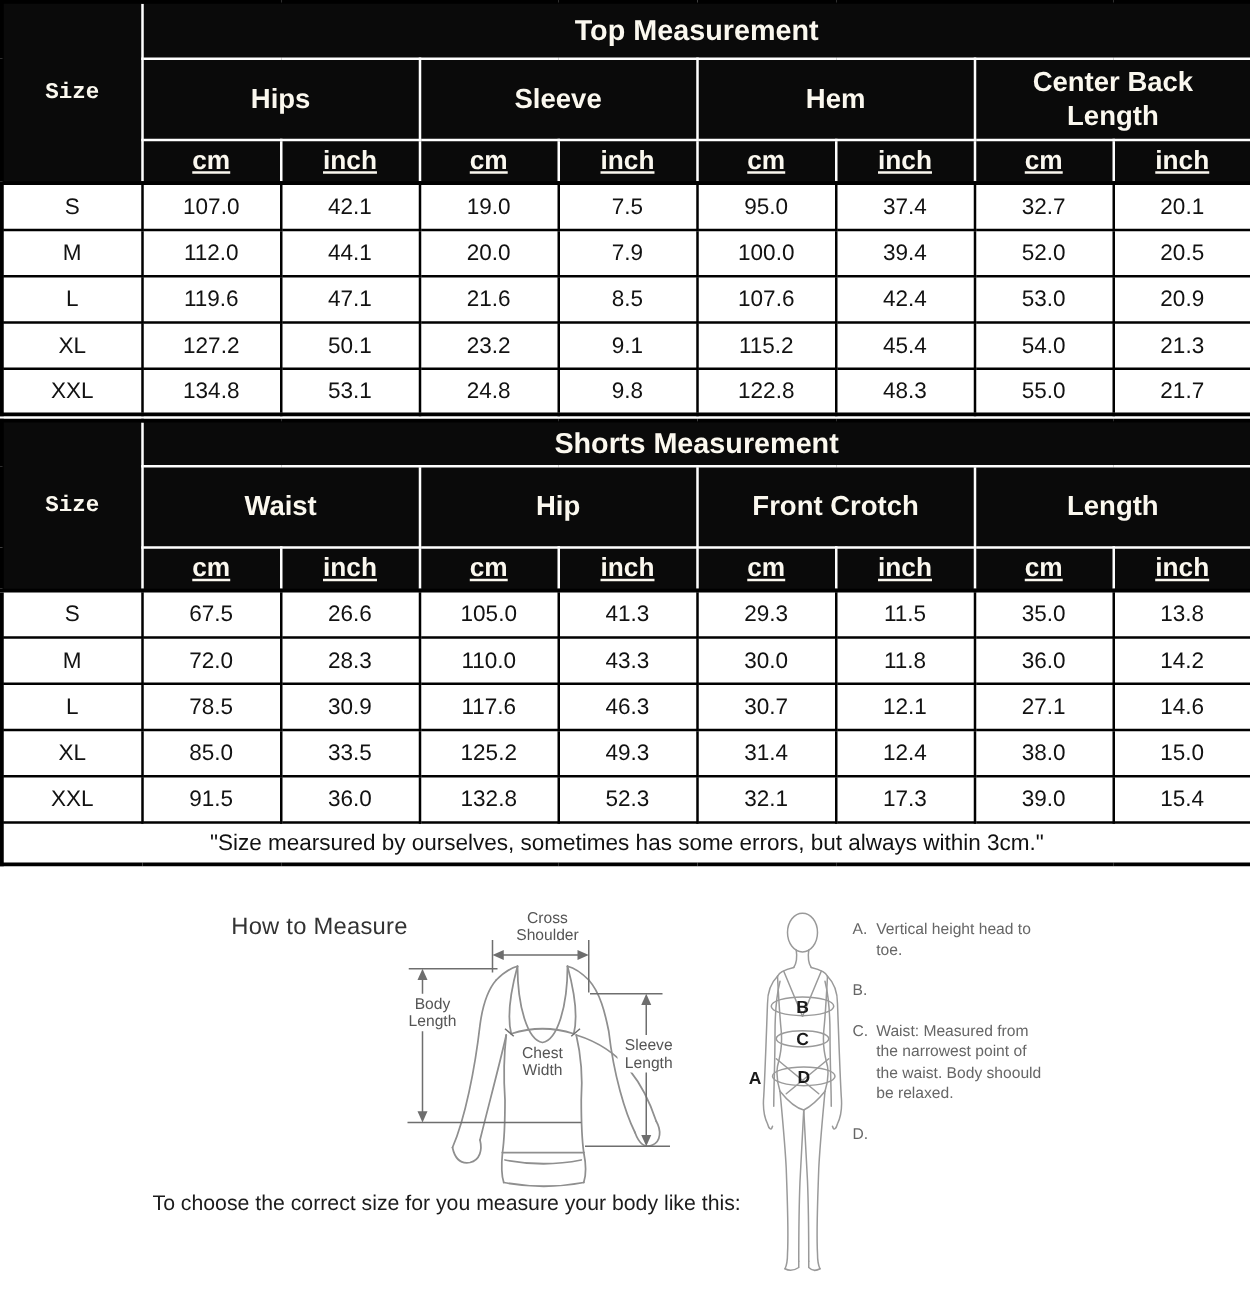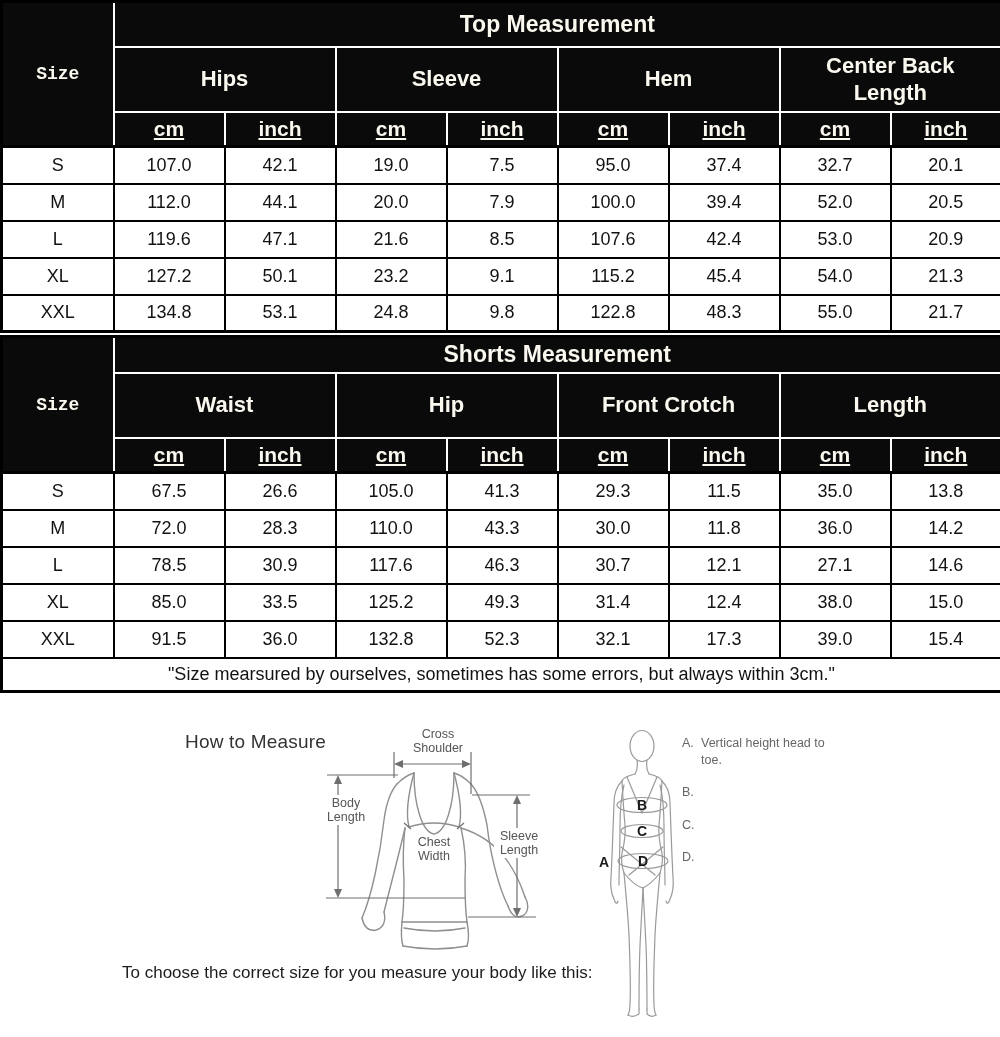--- a/index.html
+++ b/index.html
@@ -364,6 +364,7 @@
 
         <div class="annotation-item">
           <span class="annotation-prefix">C.</span>
+          <span class="annotation-text">Waist: Measured from the narrowest point of the waist. Body shoould be relaxed.</span>
         </div>
 
         <div class="annotation-item">

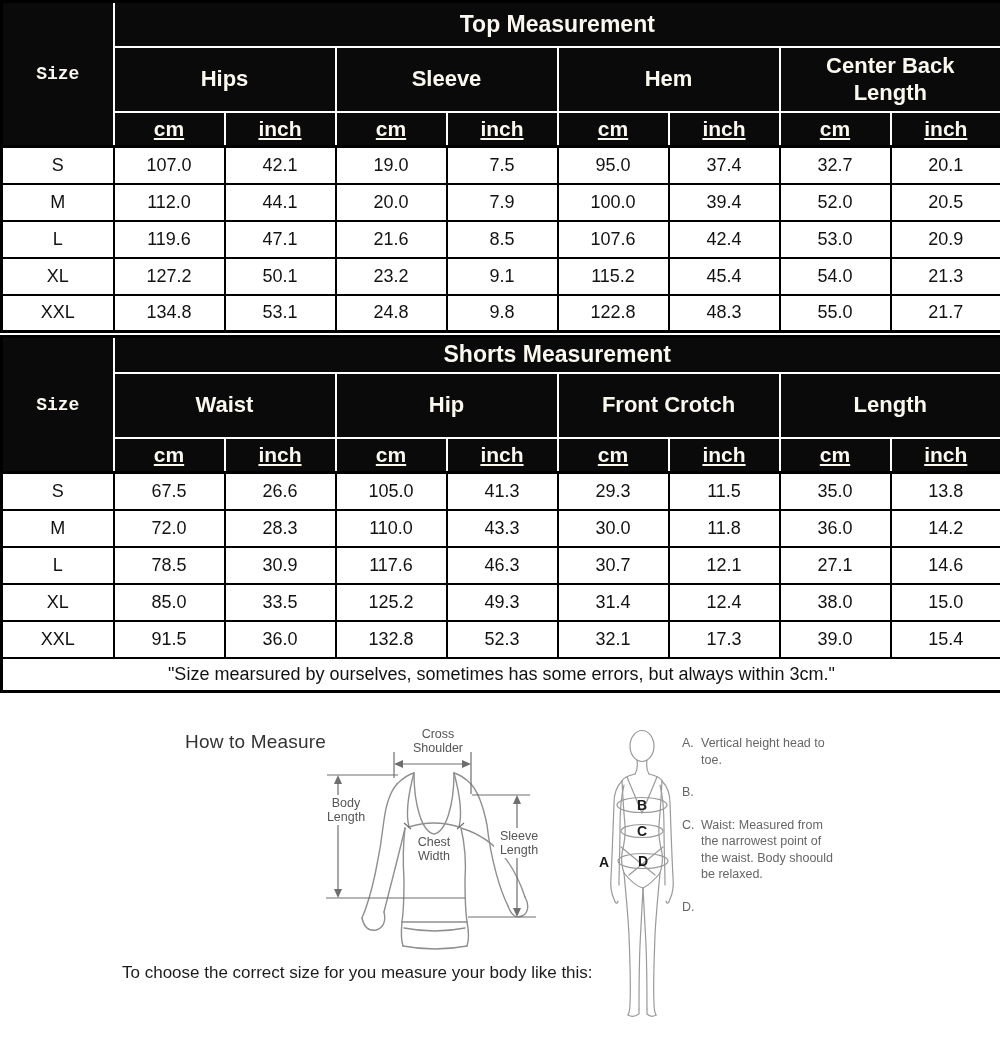--- a/index.html
+++ b/index.html
@@ -39,7 +39,7 @@
 
   .measure-section { position: absolute; left: 0; top: 695px; width: 1000px; height: 342px; background: #fff; }
   .htm-title { position: absolute; left: 185px; top: 36px; font-size: 19px; color: #333; letter-spacing: 0.2px; }
-  .instruction { position: absolute; left: 122px; top: 268px; font-size: 17px; color: #1c1c1c; }
+  .instruction { position: absolute; left: 122px; top: 258px; font-size: 17px; color: #1c1c1c; }
   .shirt-svg { position: absolute; left: 310px; top: 25px; }
   .figure-svg { position: absolute; left: 597px; top: 30px; }
   .annotations { position: absolute; left: 682px; top: 40px; width: 160px; }

